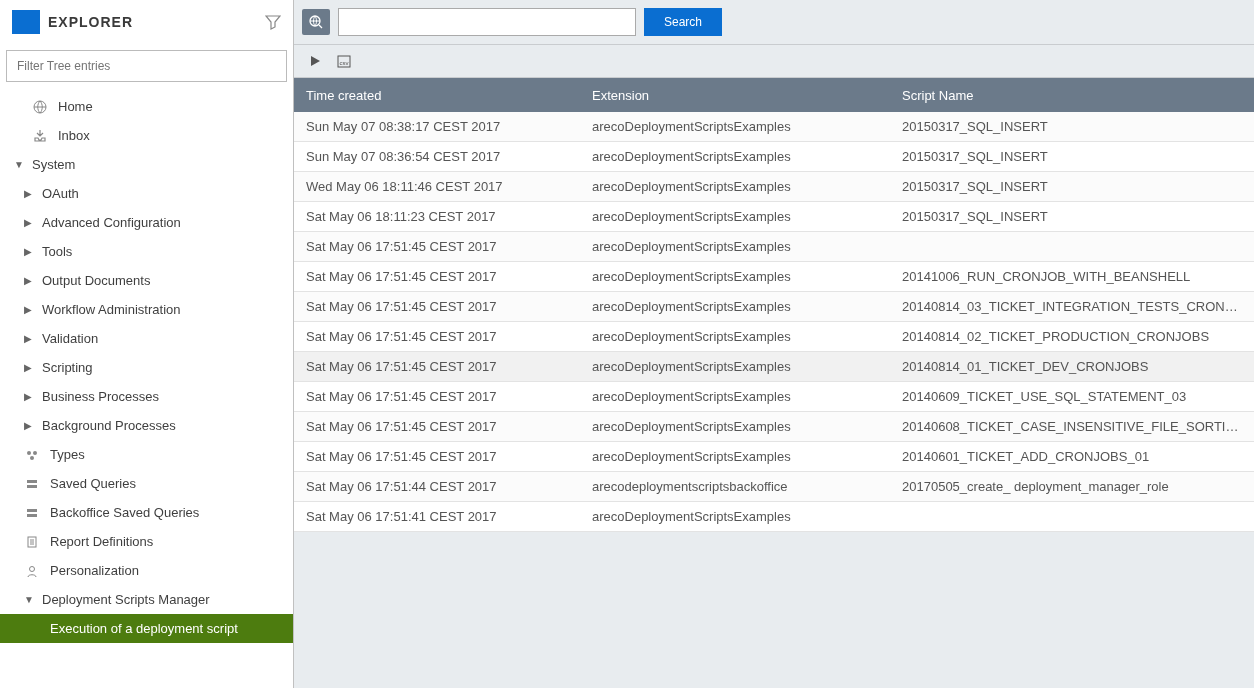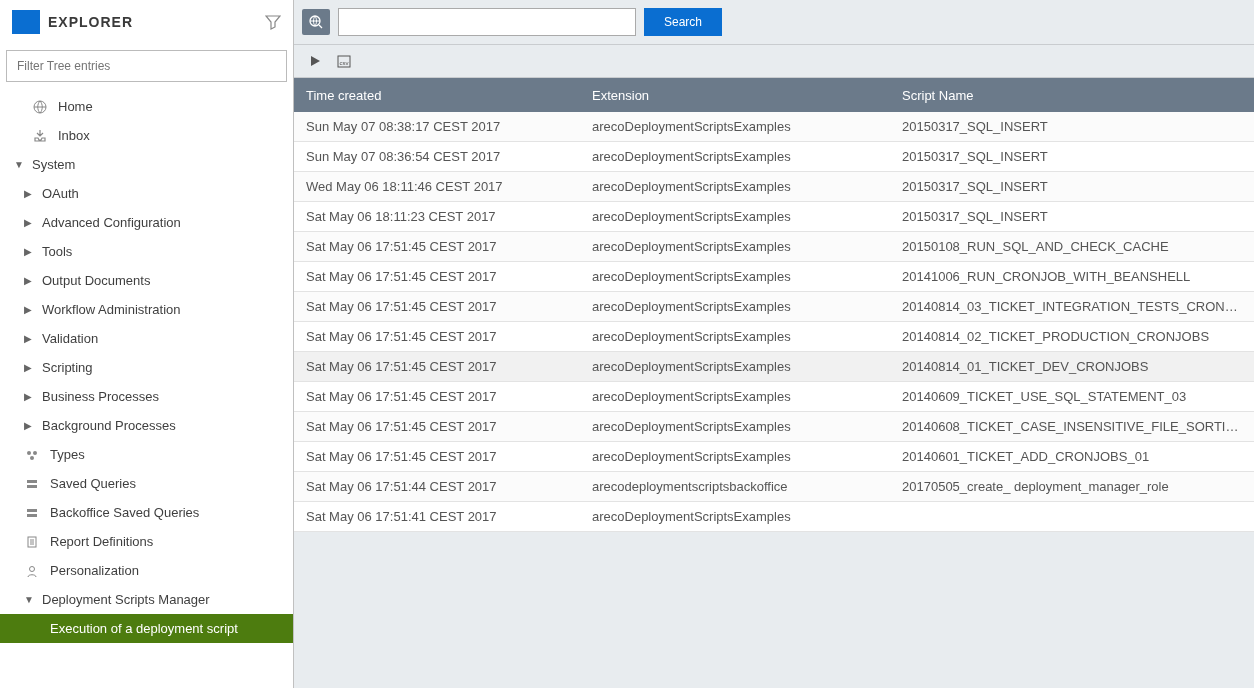--- a/index.html
+++ b/index.html
@@ -337,7 +337,6 @@
           <div class="trow">
             <div class="cell col-time">Sat May 06 17:51:45 CEST 2017</div>
             <div class="cell col-ext">arecoDeploymentScriptsExamples</div>
-            <div class="cell col-script">20150108_RUN_SQL_AND_CHECK_CACHE</div>
           </div>
           <div class="trow">
             <div class="cell col-time">Sat May 06 17:51:45 CEST 2017</div>

